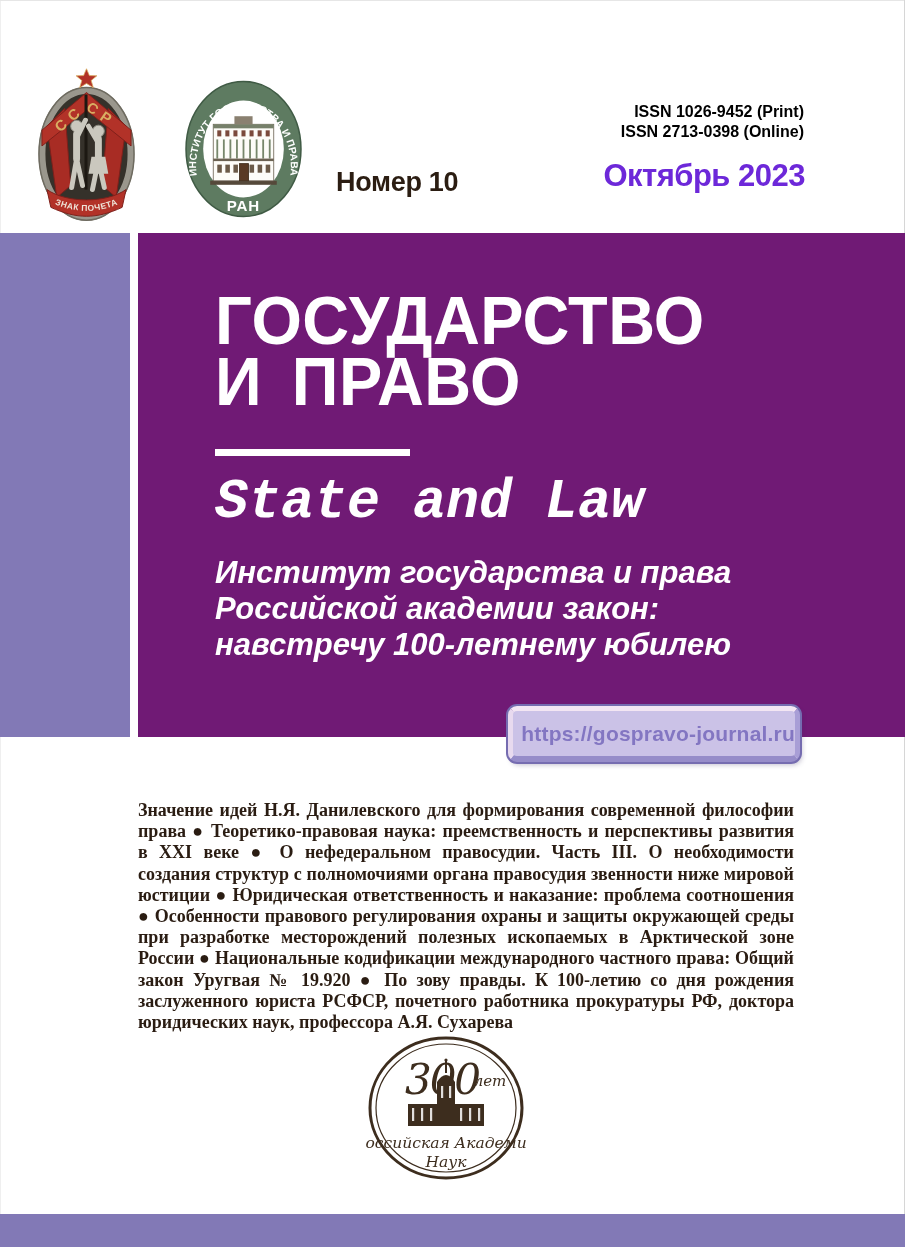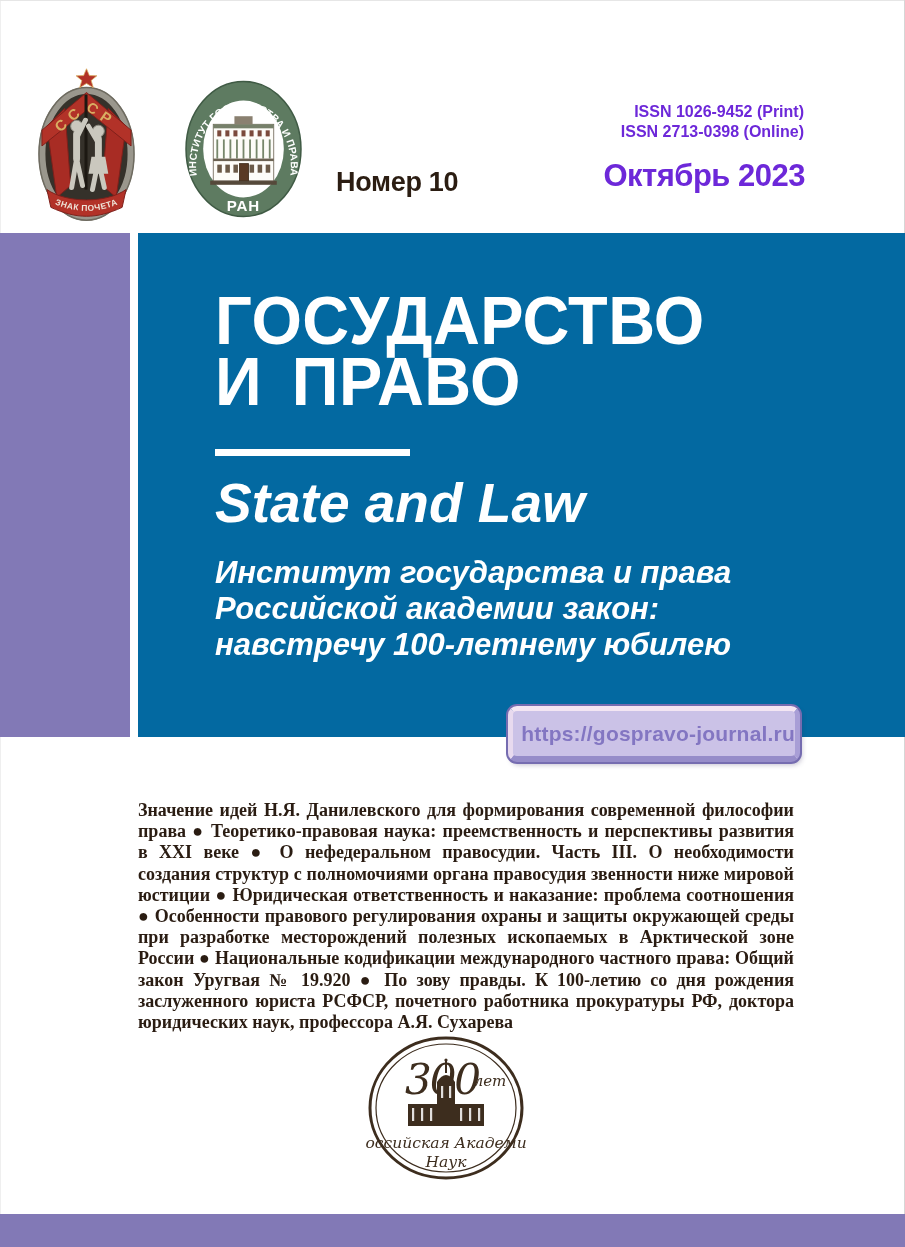--- a/index.html
+++ b/index.html
@@ -14,7 +14,7 @@
   .issue-number{position:absolute;left:336px;top:167px;font-size:27px;font-weight:bold;
     color:#2b1d12;letter-spacing:-0.3px;}
   .issn{position:absolute;right:101px;top:102px;text-align:right;font-size:16px;
-    font-weight:600;color:#6d28d9;line-height:20px;}
+    font-weight:600;color:#000000;line-height:20px;}
   .month{position:absolute;right:100px;top:158px;font-size:31px;font-weight:bold;
     color:#6d28d9;letter-spacing:-0.5px;}
   

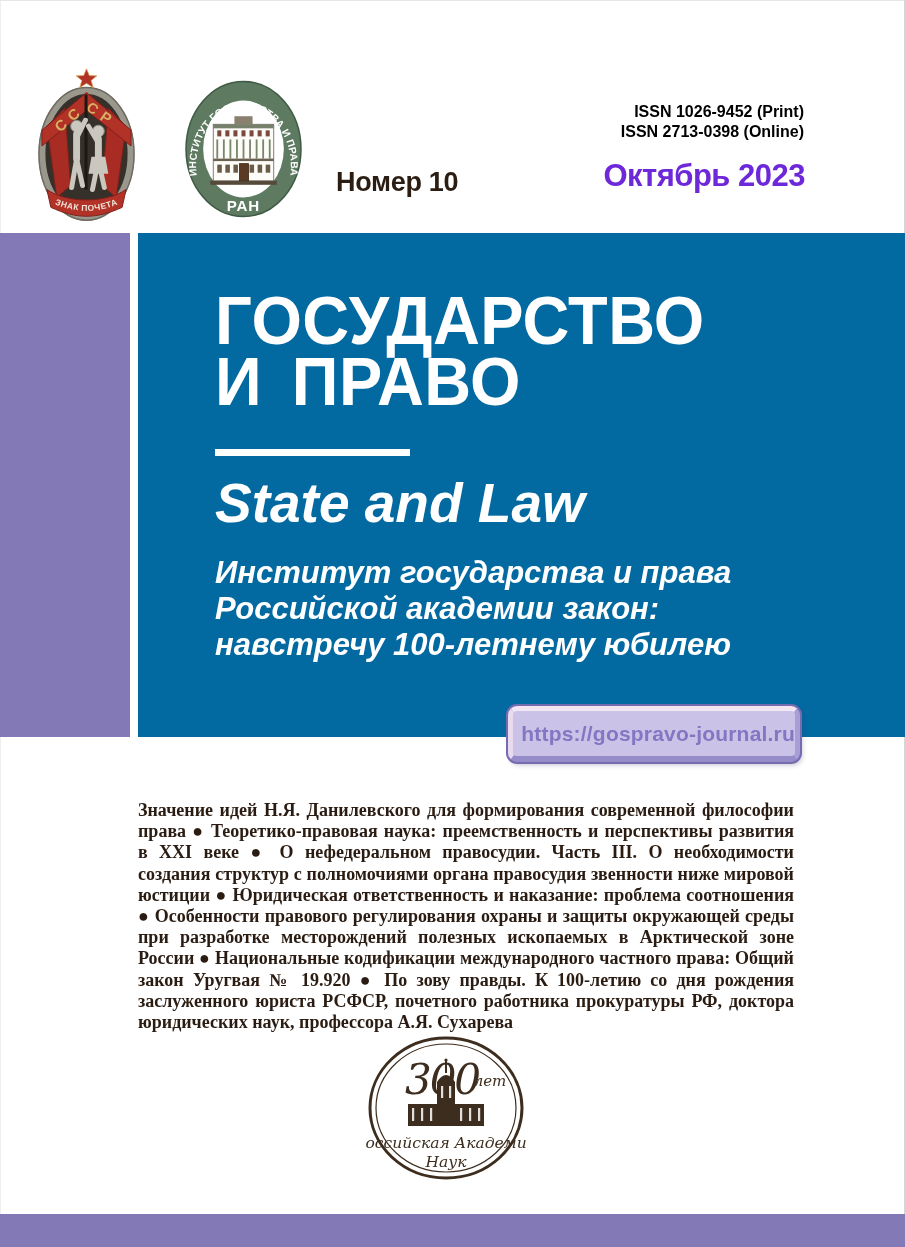--- a/index.html
+++ b/index.html
@@ -19,7 +19,7 @@
     color:#6d28d9;letter-spacing:-0.5px;}
   
   .accent-left{position:absolute;left:0;top:233px;width:130px;height:504px;background:#8279B6;}
-  .panel{position:absolute;left:138px;top:233px;width:767px;height:504px;background:#0369a1;}
+  .panel{position:absolute;left:138px;top:233px;width:767px;height:504px;background:#701a75;}
   .title{position:absolute;left:77px;top:57px;color:#ffffff;font-weight:bold;
     font-size:69px;line-height:61px;word-spacing:12px;letter-spacing:0.5px;
     transform:scaleX(.94);transform-origin:left top;white-space:nowrap;}

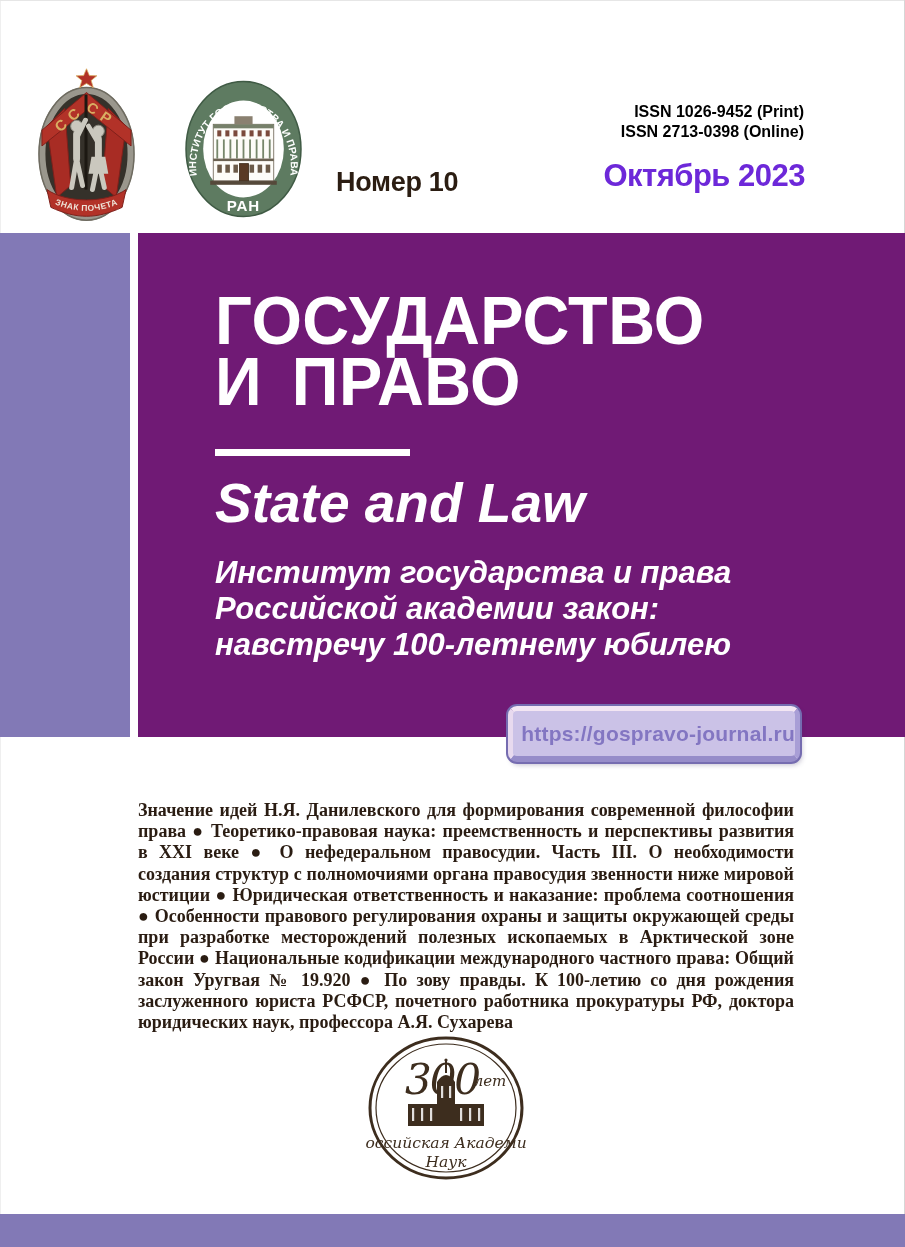--- a/index.html
+++ b/index.html
@@ -25,7 +25,7 @@
     transform:scaleX(.94);transform-origin:left top;white-space:nowrap;}
   .divider{position:absolute;left:77px;top:216px;width:195px;height:7px;background:#ffffff;}
   .title-en{position:absolute;left:77px;top:238px;color:#ffffff;font-weight:bold;
-    font-style:italic;font-size:55px;white-space:nowrap;}
+    font-style:italic;font-size:55px;white-space:nowrap;font-family:Liberation Mono, monospace;}
   .subtitle{position:absolute;left:77px;top:322px;color:#ffffff;font-weight:bold;
     font-style:italic;font-size:31px;line-height:36px;white-space:nowrap;}
   

